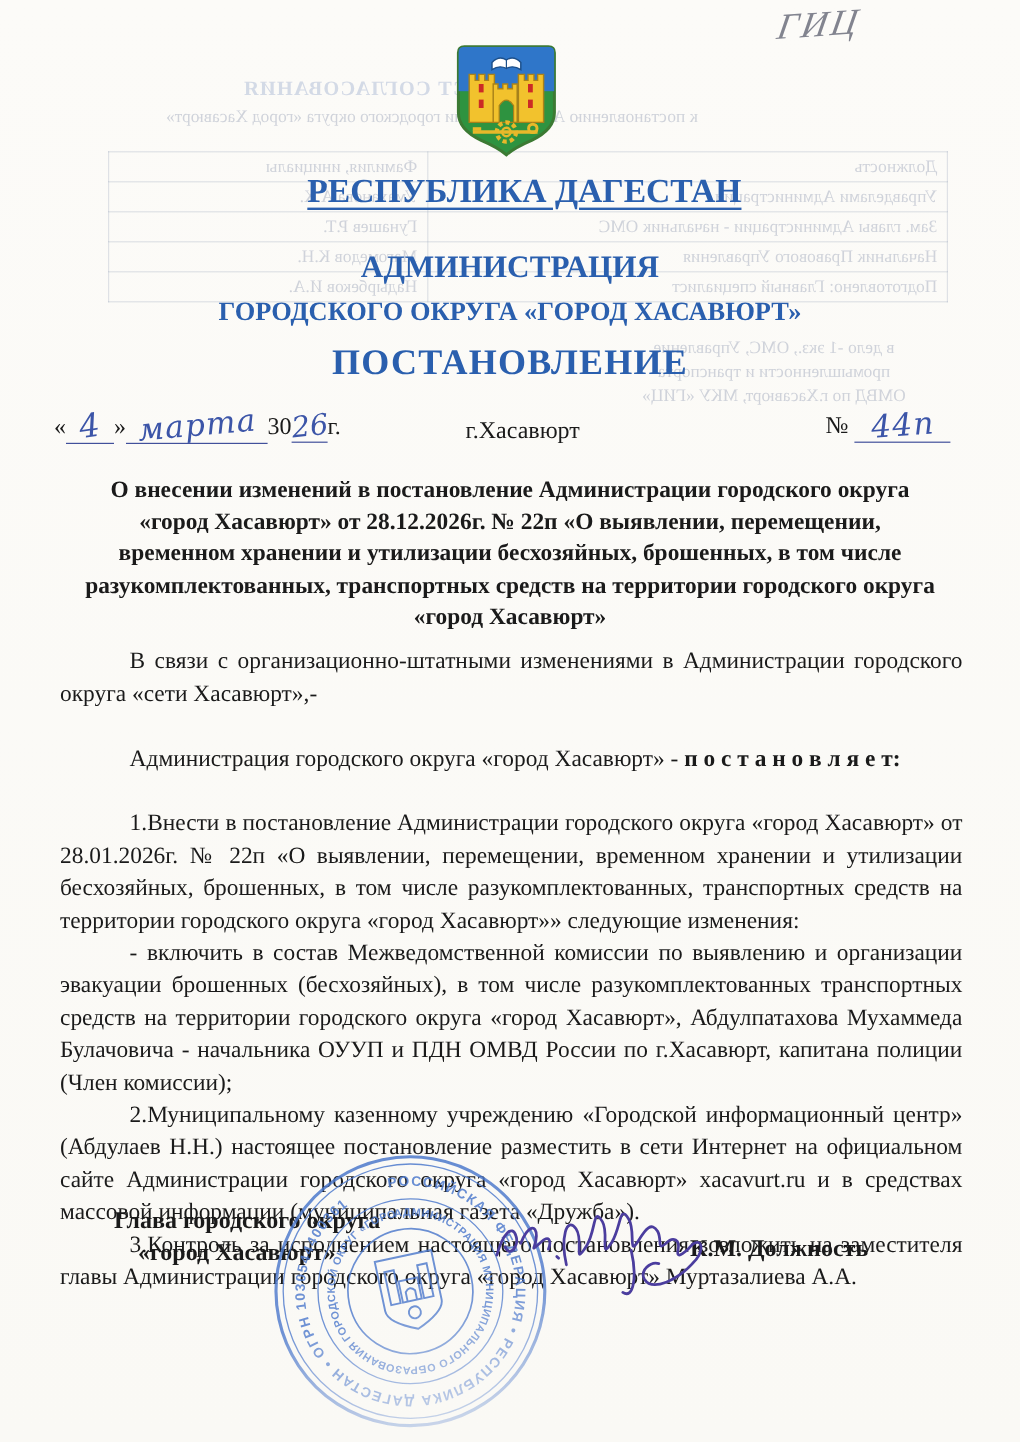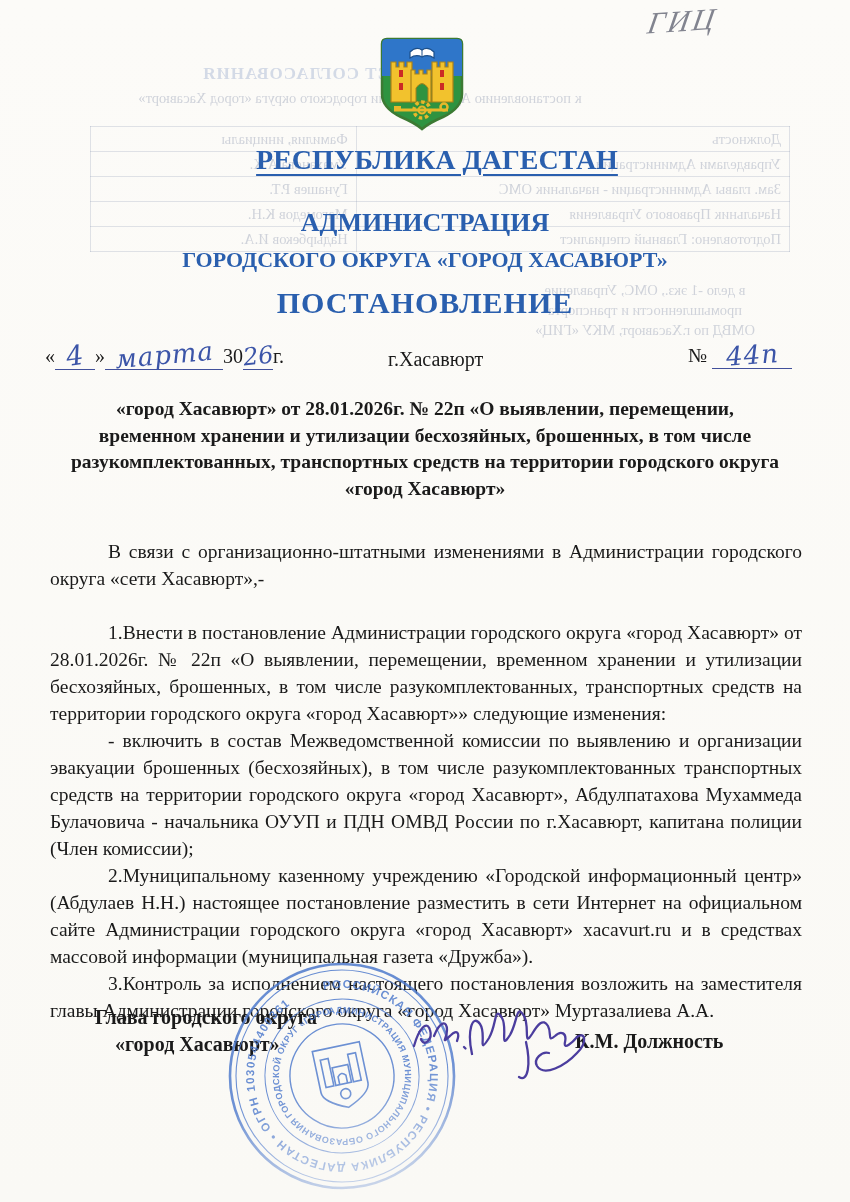--- a/index.html
+++ b/index.html
@@ -152,6 +152,7 @@
   </div>
 
   <div class="doc-title">
+    <div>О внесении изменений в постановление Администрации городского округа</div>
     <div>«город Хасавюрт» от 28.01.2026г. № 22п «О выявлении, перемещении,</div>
     <div>временном хранении и утилизации бесхозяйных, брошенных, в том числе</div>
     <div>разукомплектованных, транспортных средств на территории городского округа</div>

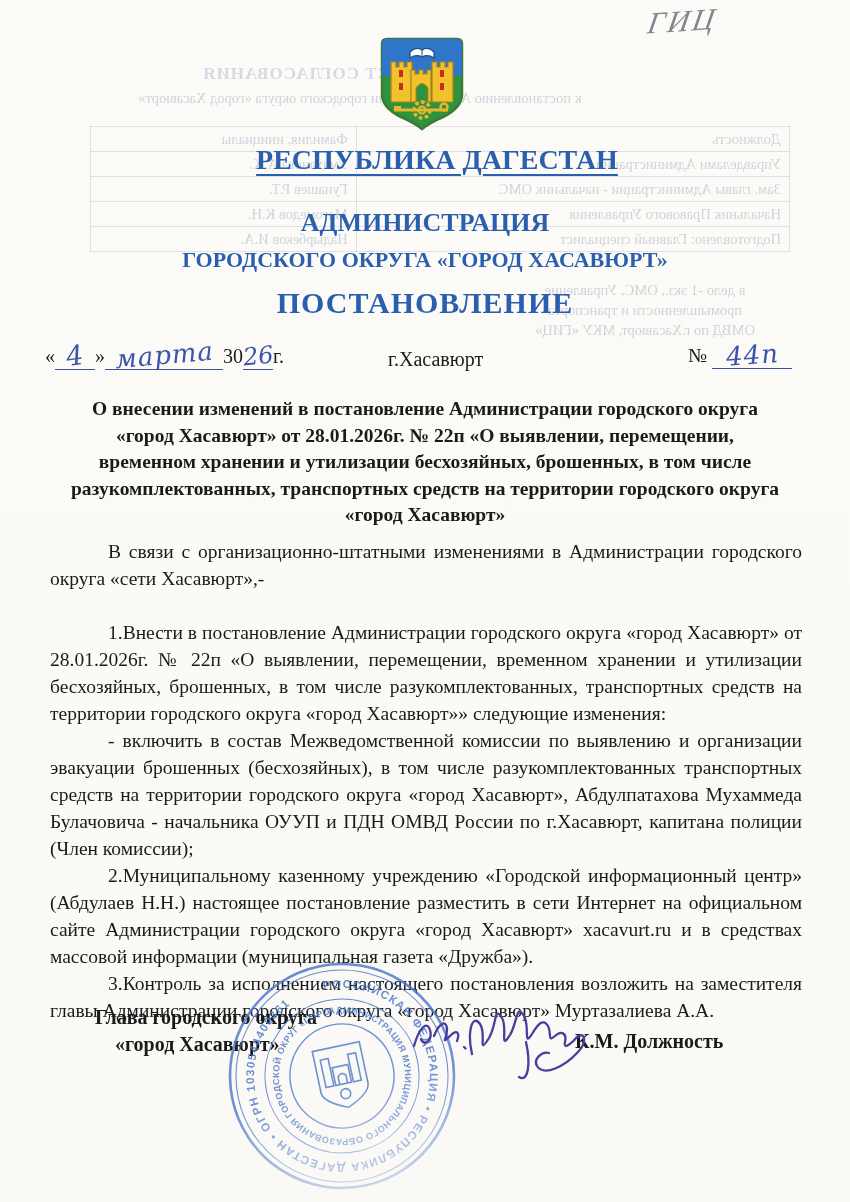--- a/index.html
+++ b/index.html
@@ -153,7 +153,7 @@
 
   <div class="doc-title">
     <div>О внесении изменений в постановление Администрации городского округа</div>
-    <div>«город Хасавюрт» от 28.01.2026г. № 22п «О выявлении, перемещении,</div>
+    <div>«город Хасавюрт» от 28.12.2026г. № 22п «О выявлении, перемещении,</div>
     <div>временном хранении и утилизации бесхозяйных, брошенных, в том числе</div>
     <div>разукомплектованных, транспортных средств на территории городского округа</div>
     <div>«город Хасавюрт»</div>

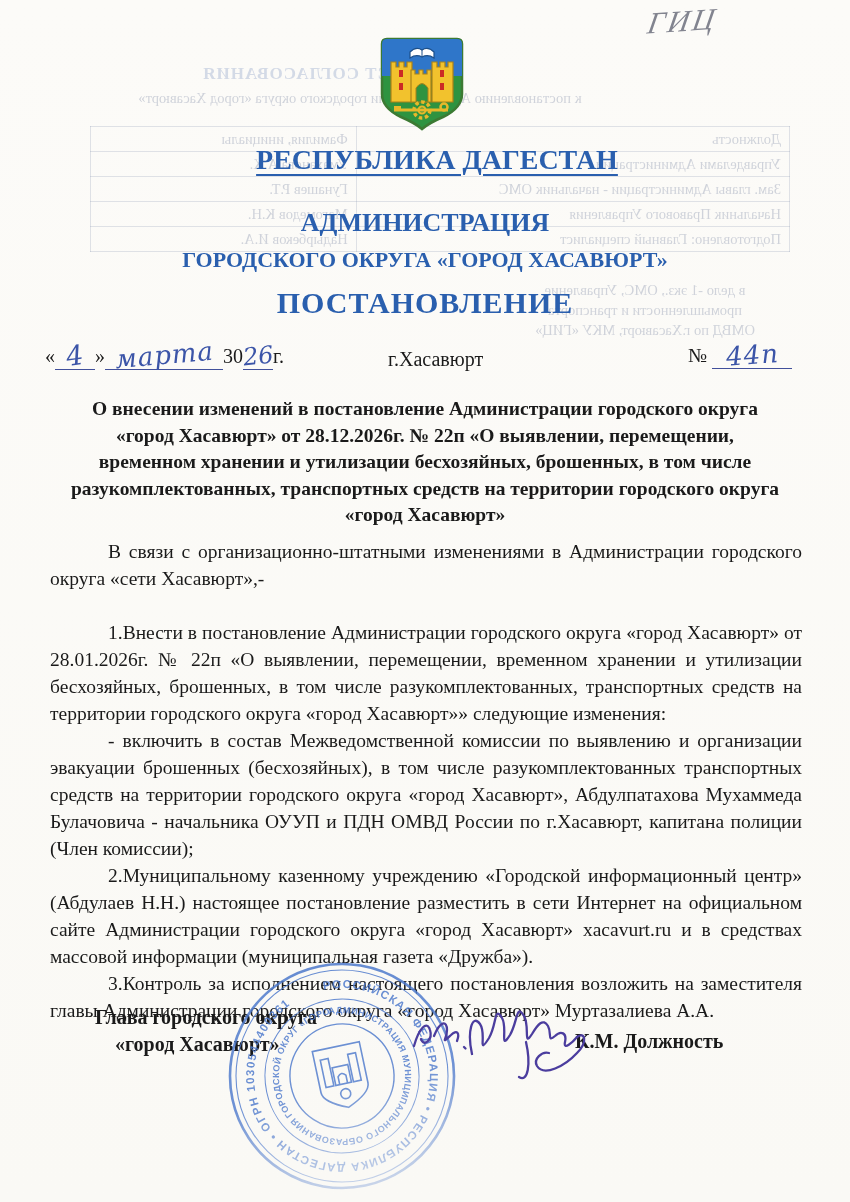--- a/index.html
+++ b/index.html
@@ -161,6 +161,7 @@
 
   <div class="body-text">
     <p>В связи с организационно-штатными изменениями в Администрации городского округа «сети Хасавюрт»,-</p>
+    <p class="p-gap"><span>Администрация городского округа «город Хасавюрт» - </span><b>п о с т а н о в л я е т:</b></p>
     <p class="p-gap">1.Внести в постановление Администрации городского округа «город Хасавюрт» от 28.01.2026г. № 22п «О выявлении, перемещении, временном хранении и утилизации бесхозяйных, брошенных, в том числе разукомплектованных, транспортных средств на территории городского округа «город Хасавюрт»» следующие изменения:</p>
     <p class="dash-item">- включить в состав Межведомственной комиссии по выявлению и организации эвакуации брошенных (бесхозяйных), в том числе разукомплектованных транспортных средств на территории городского округа «город Хасавюрт», Абдулпатахова Мухаммеда Булачовича - начальника ОУУП и ПДН ОМВД России по г.Хасавюрт, капитана полиции (Член комиссии);</p>
     <p>2.Муниципальному казенному учреждению «Городской информационный центр» (Абдулаев Н.Н.) настоящее постановление разместить в сети Интернет на официальном сайте Администрации городского округа «город Хасавюрт» xacavurt.ru и в средствах массовой информации (муниципальная газета «Дружба»).</p>

